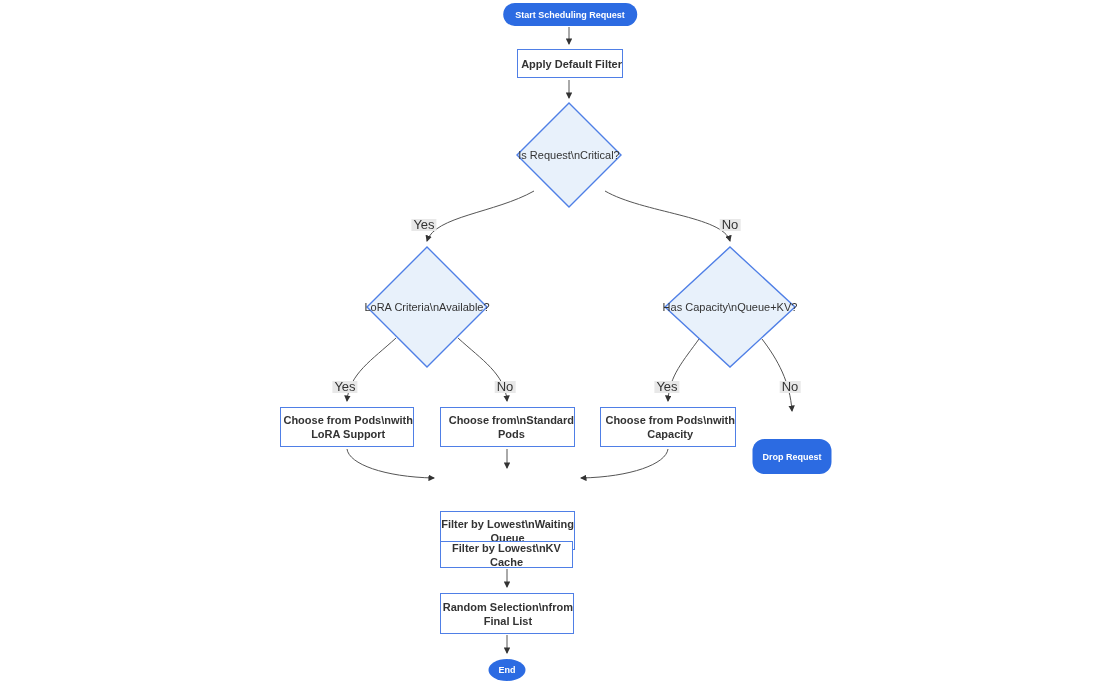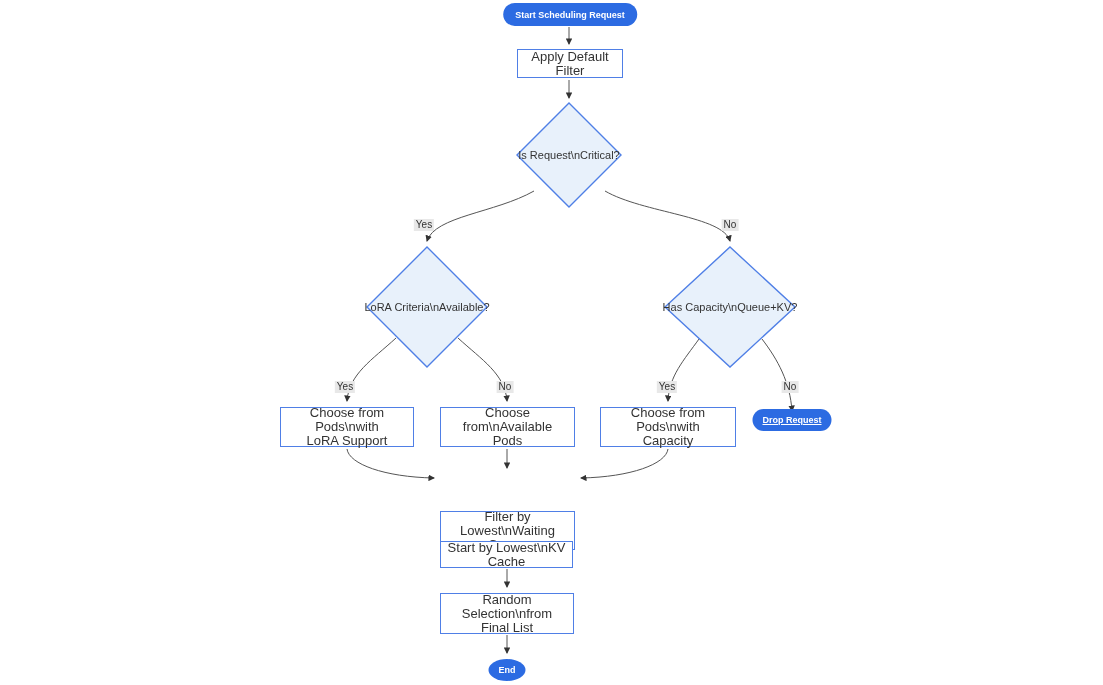--- a/index.html
+++ b/index.html
@@ -40,9 +40,10 @@
     justify-content: flex-end;
     text-align: center;
     color: var(--text-color, #333);
-    font-size: 13px;
+    font-size: 11px;
     line-height: 14px;
     white-space: pre-line;
+    font-weight: bold;
   }
   .pill {
     position: absolute;

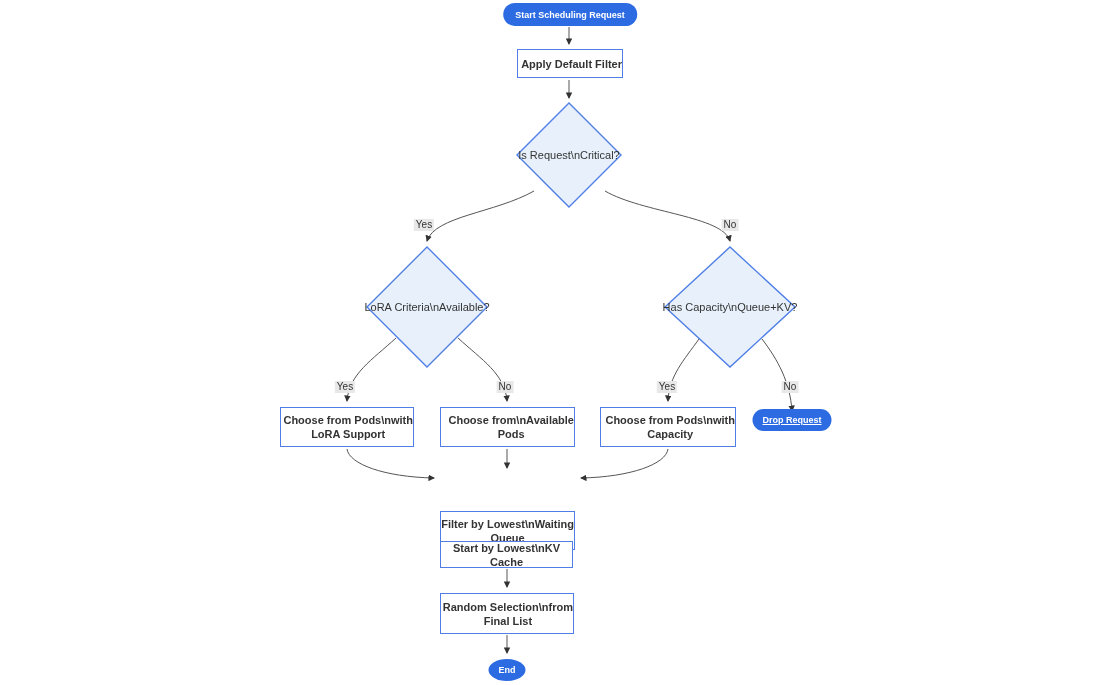--- a/index.html
+++ b/index.html
@@ -77,7 +77,7 @@
   .elabel {
     position: absolute;
     transform: translate(-50%, -50%);
-    font-size: 10px;
+    font-size: 13px;
     line-height: 12px;
     color: var(--text-color, #333);
     background: var(--edge-label-bg, #e8e8e8);

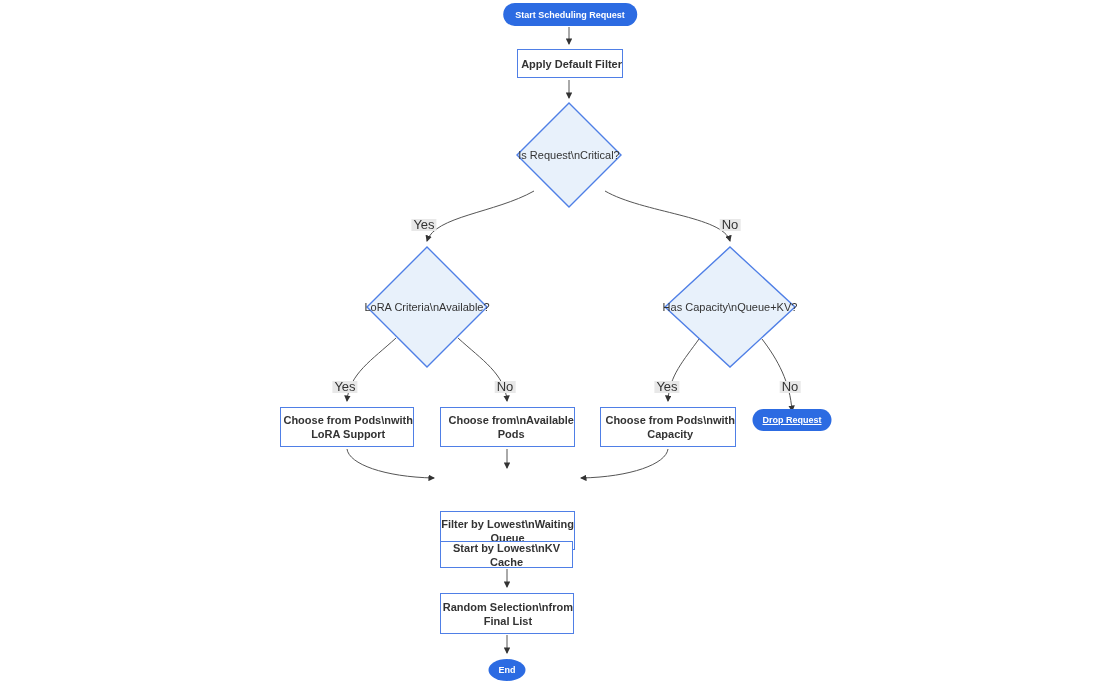--- a/index.html
+++ b/index.html
@@ -134,7 +134,7 @@
 LoRA Support</span>
   </div>
   <div class="rect" style="left:440px; top:407px; width:133px; height:38px;">
-    <span>Choose from\nAvailable
+    <span>Choose from\nStandard
 Pods</span>
   </div>
   <div class="rect" style="left:600px; top:407px; width:134px; height:38px;">

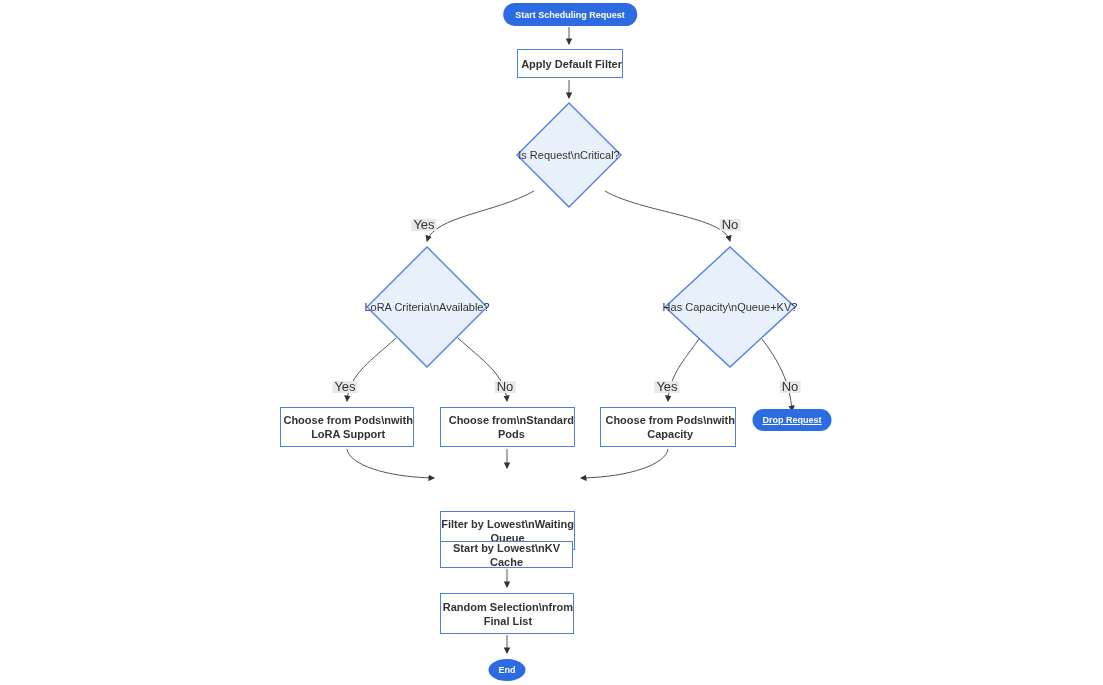--- a/index.html
+++ b/index.html
@@ -119,7 +119,7 @@
   <div class="pill" style="left:570px; top:3px;">
     <span>Start Scheduling Request</span>
   </div>
-  <div class="pill" style="left:792px; top:409px; height:22px; padding:0 10px;text-decoration:underline;">
+  <div class="pill" style="left:792px; top:439px; height:35px; padding:0 10px;">
     <span>Drop Request</span>
   </div>
   <div class="pill circle" style="left:507px; top:659px;">

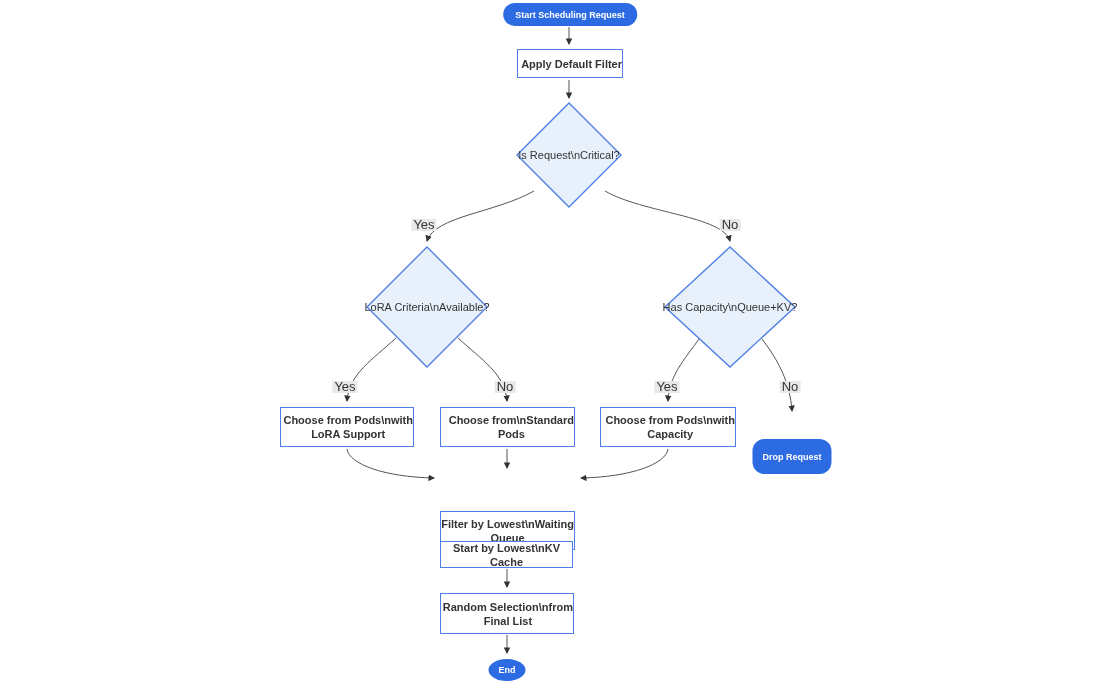--- a/index.html
+++ b/index.html
@@ -146,7 +146,7 @@
 Queue</span>
   </div>
   <div class="rect" style="left:440px; top:541px; width:131px; height:25px;">
-    <span>Start by Lowest\nKV Cache</span>
+    <span>Filter by Lowest\nKV Cache</span>
   </div>
   <div class="rect" style="left:440px; top:593px; width:132px; height:39px;">
     <span>Random Selection\nfrom

